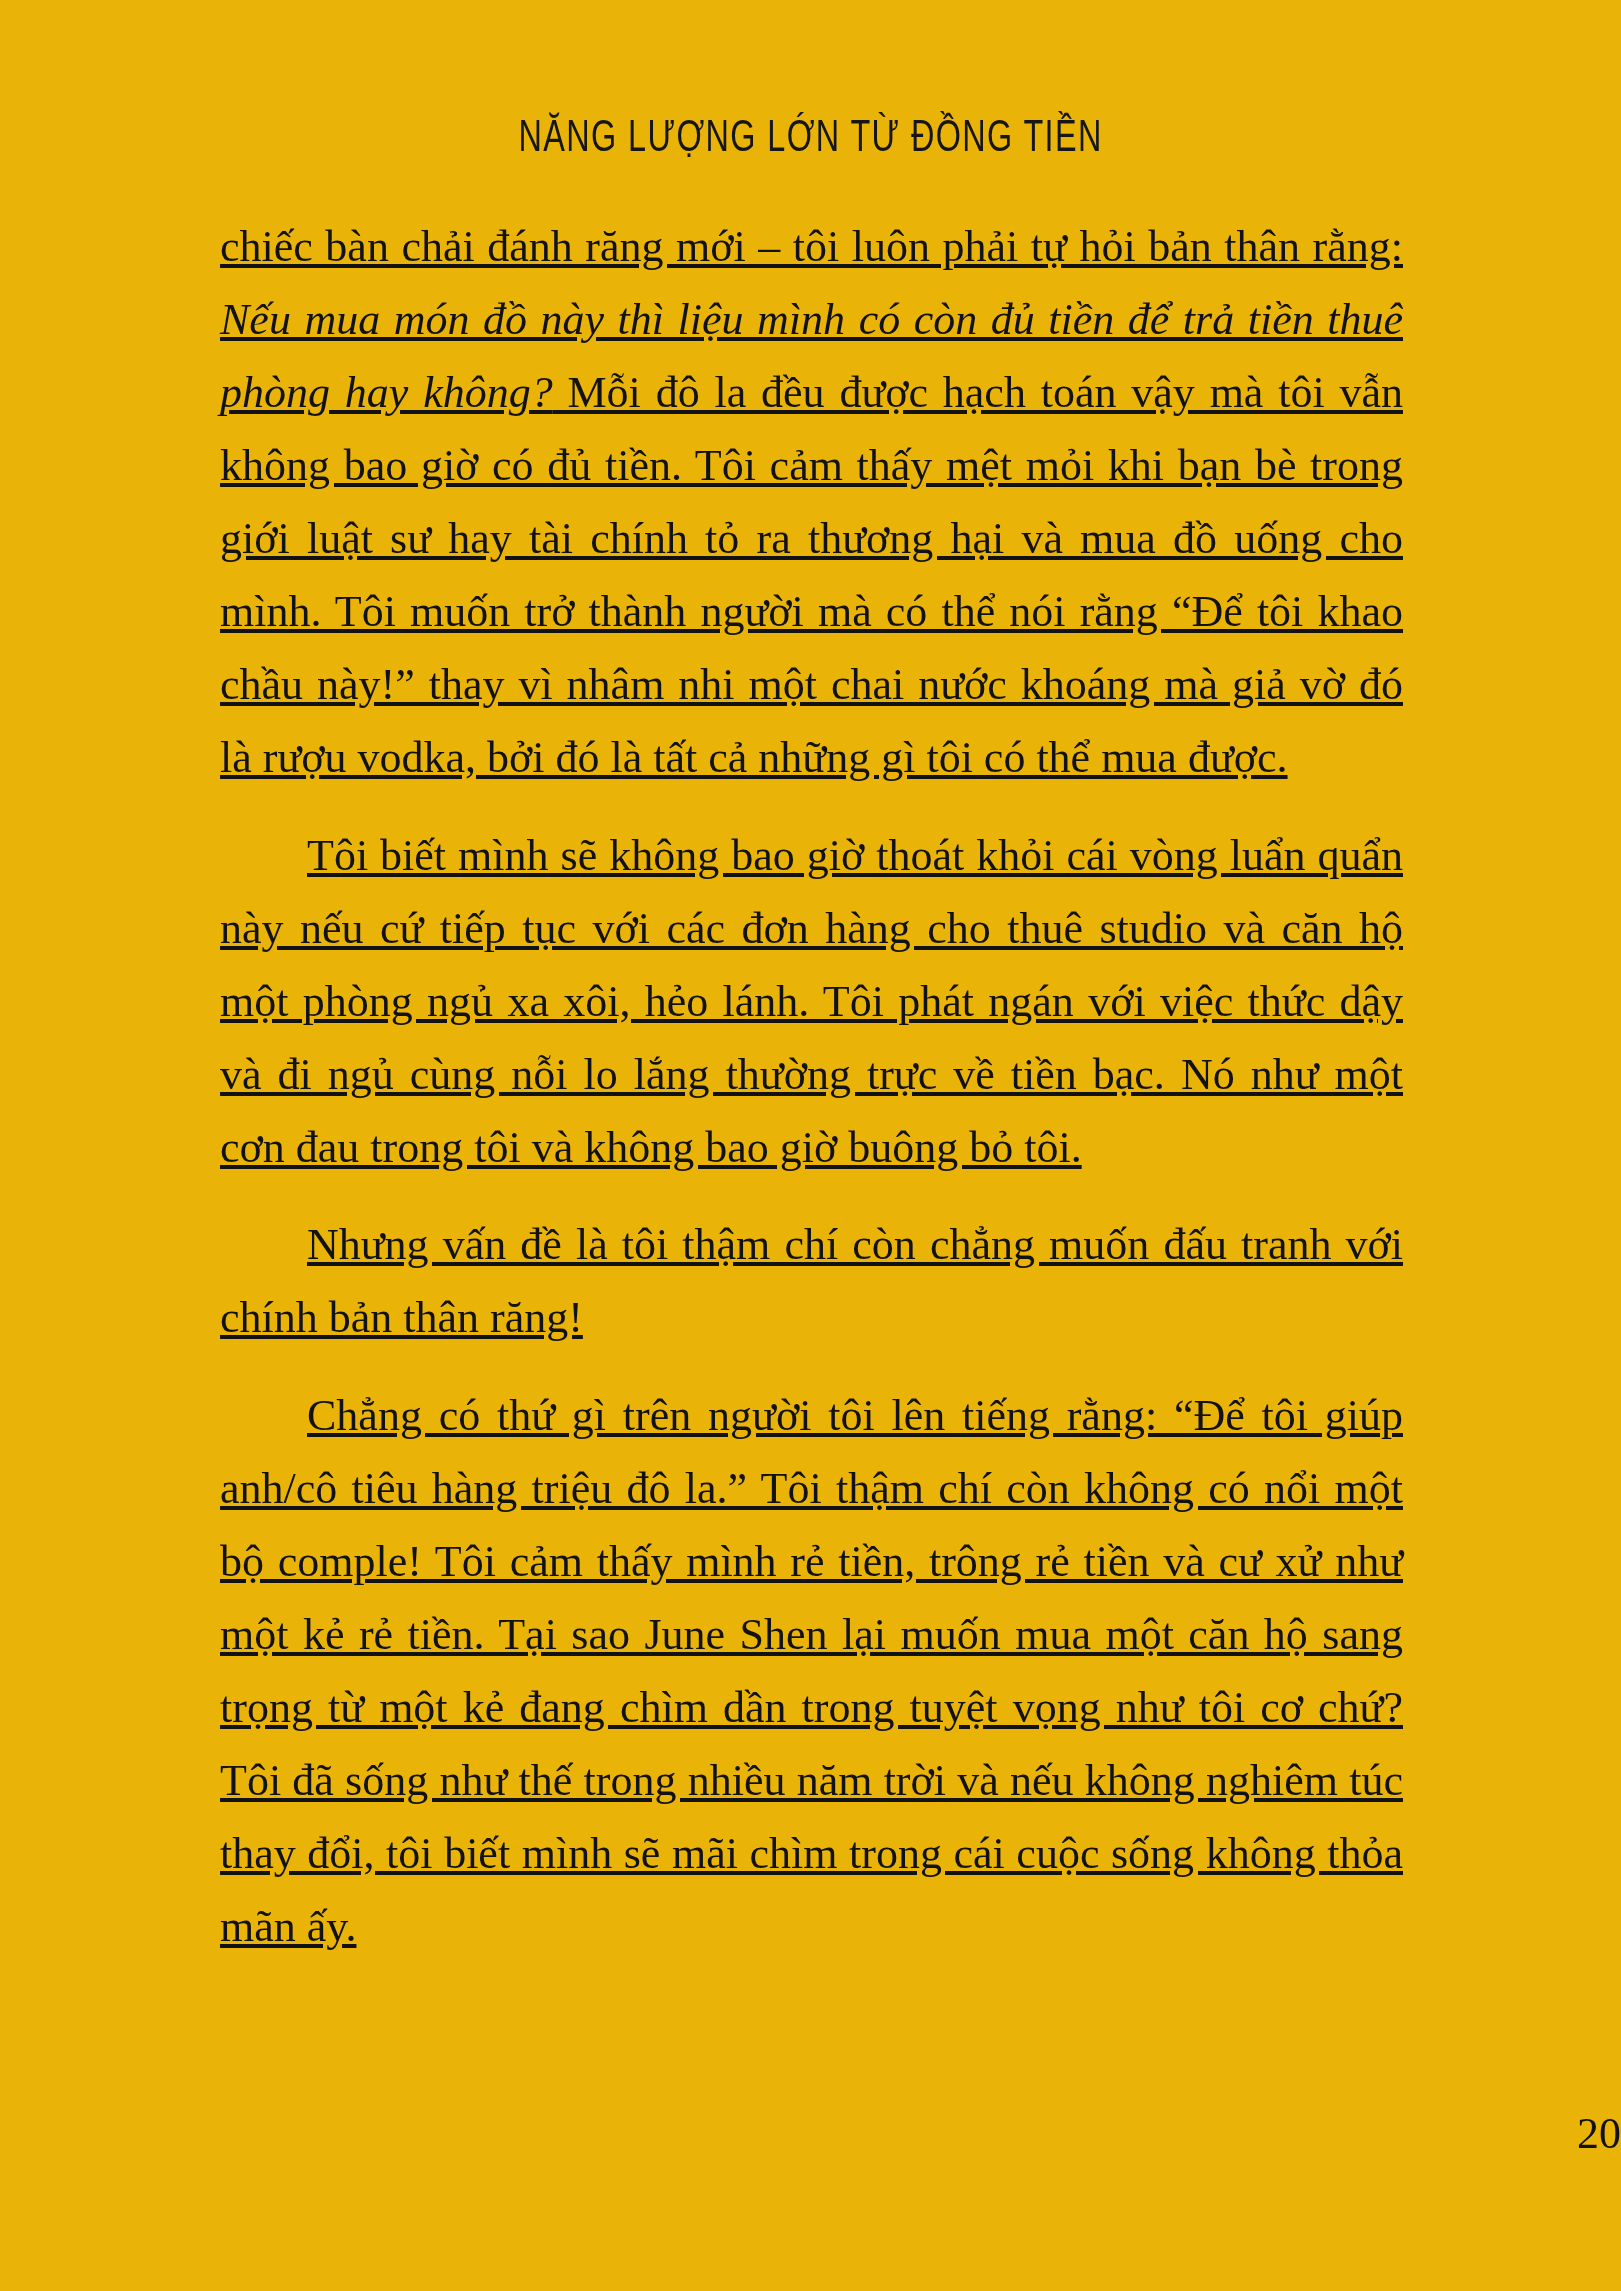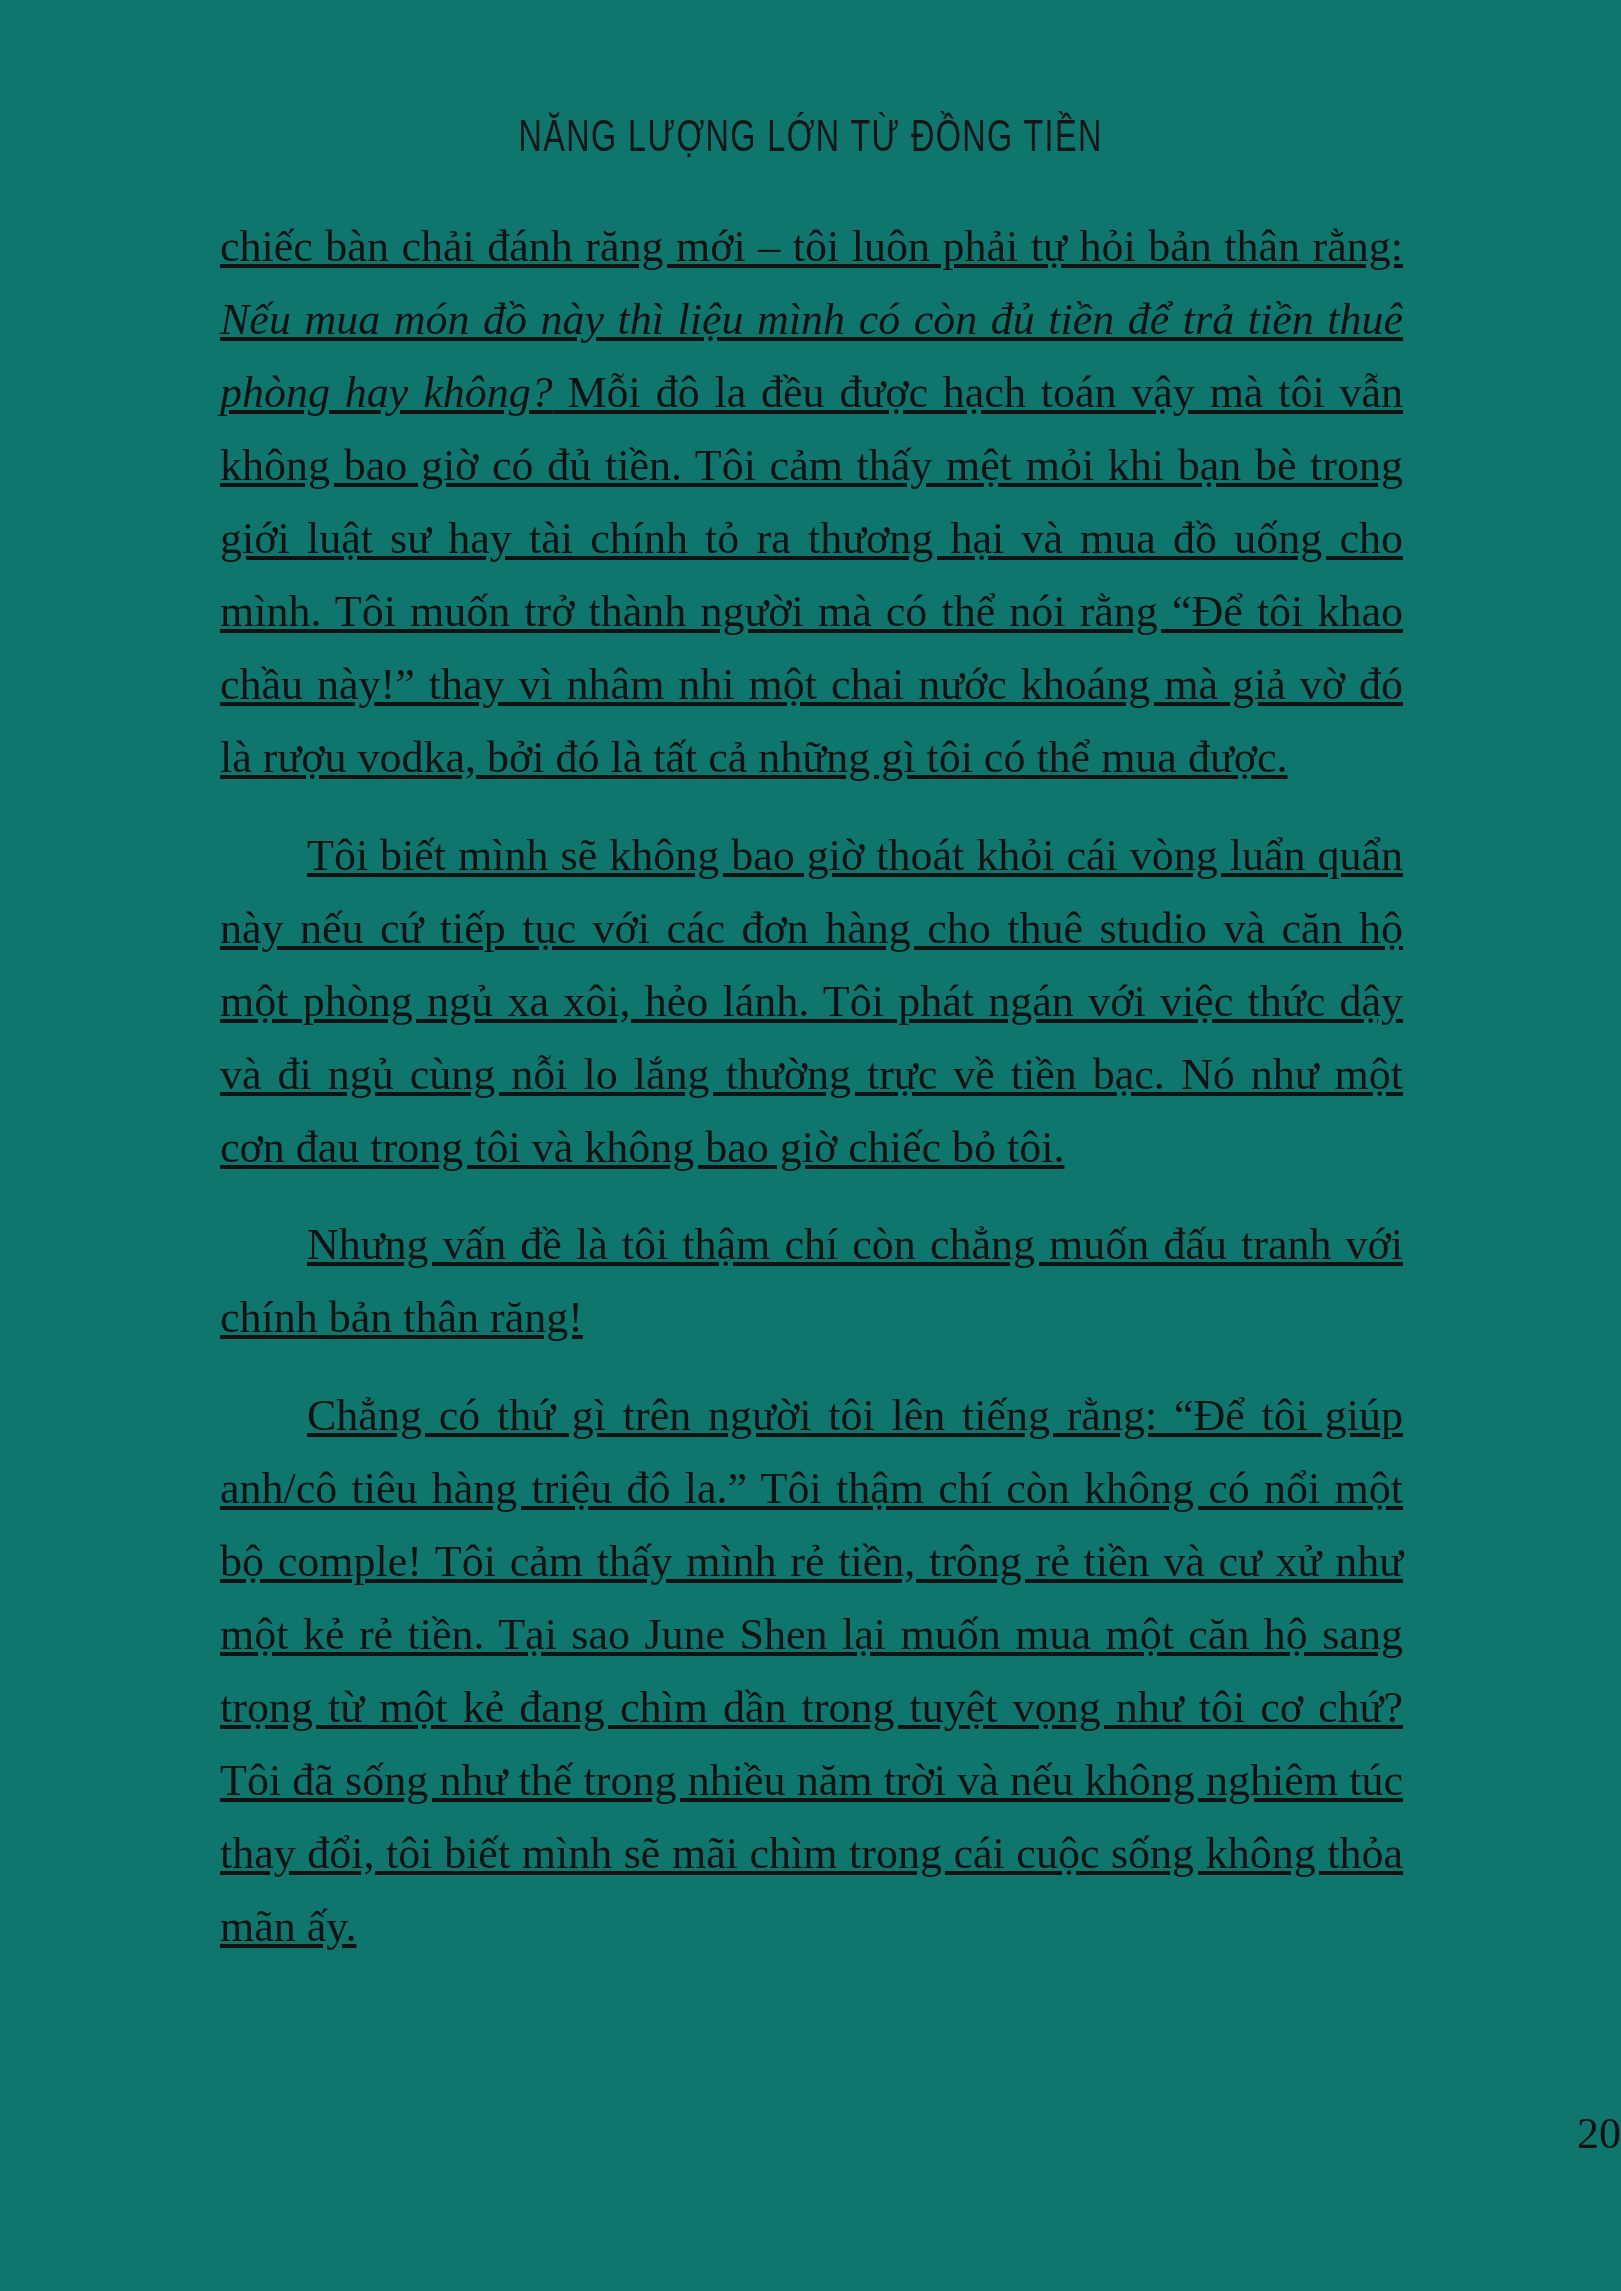--- a/index.html
+++ b/index.html
@@ -11,7 +11,7 @@
     position: relative;
     width: 1621px;
     height: 2291px;
-    background: #0f766e;
+    background: #eab308;
     color: #141414;
     font-family: "Liberation Serif", serif;
     overflow: hidden;

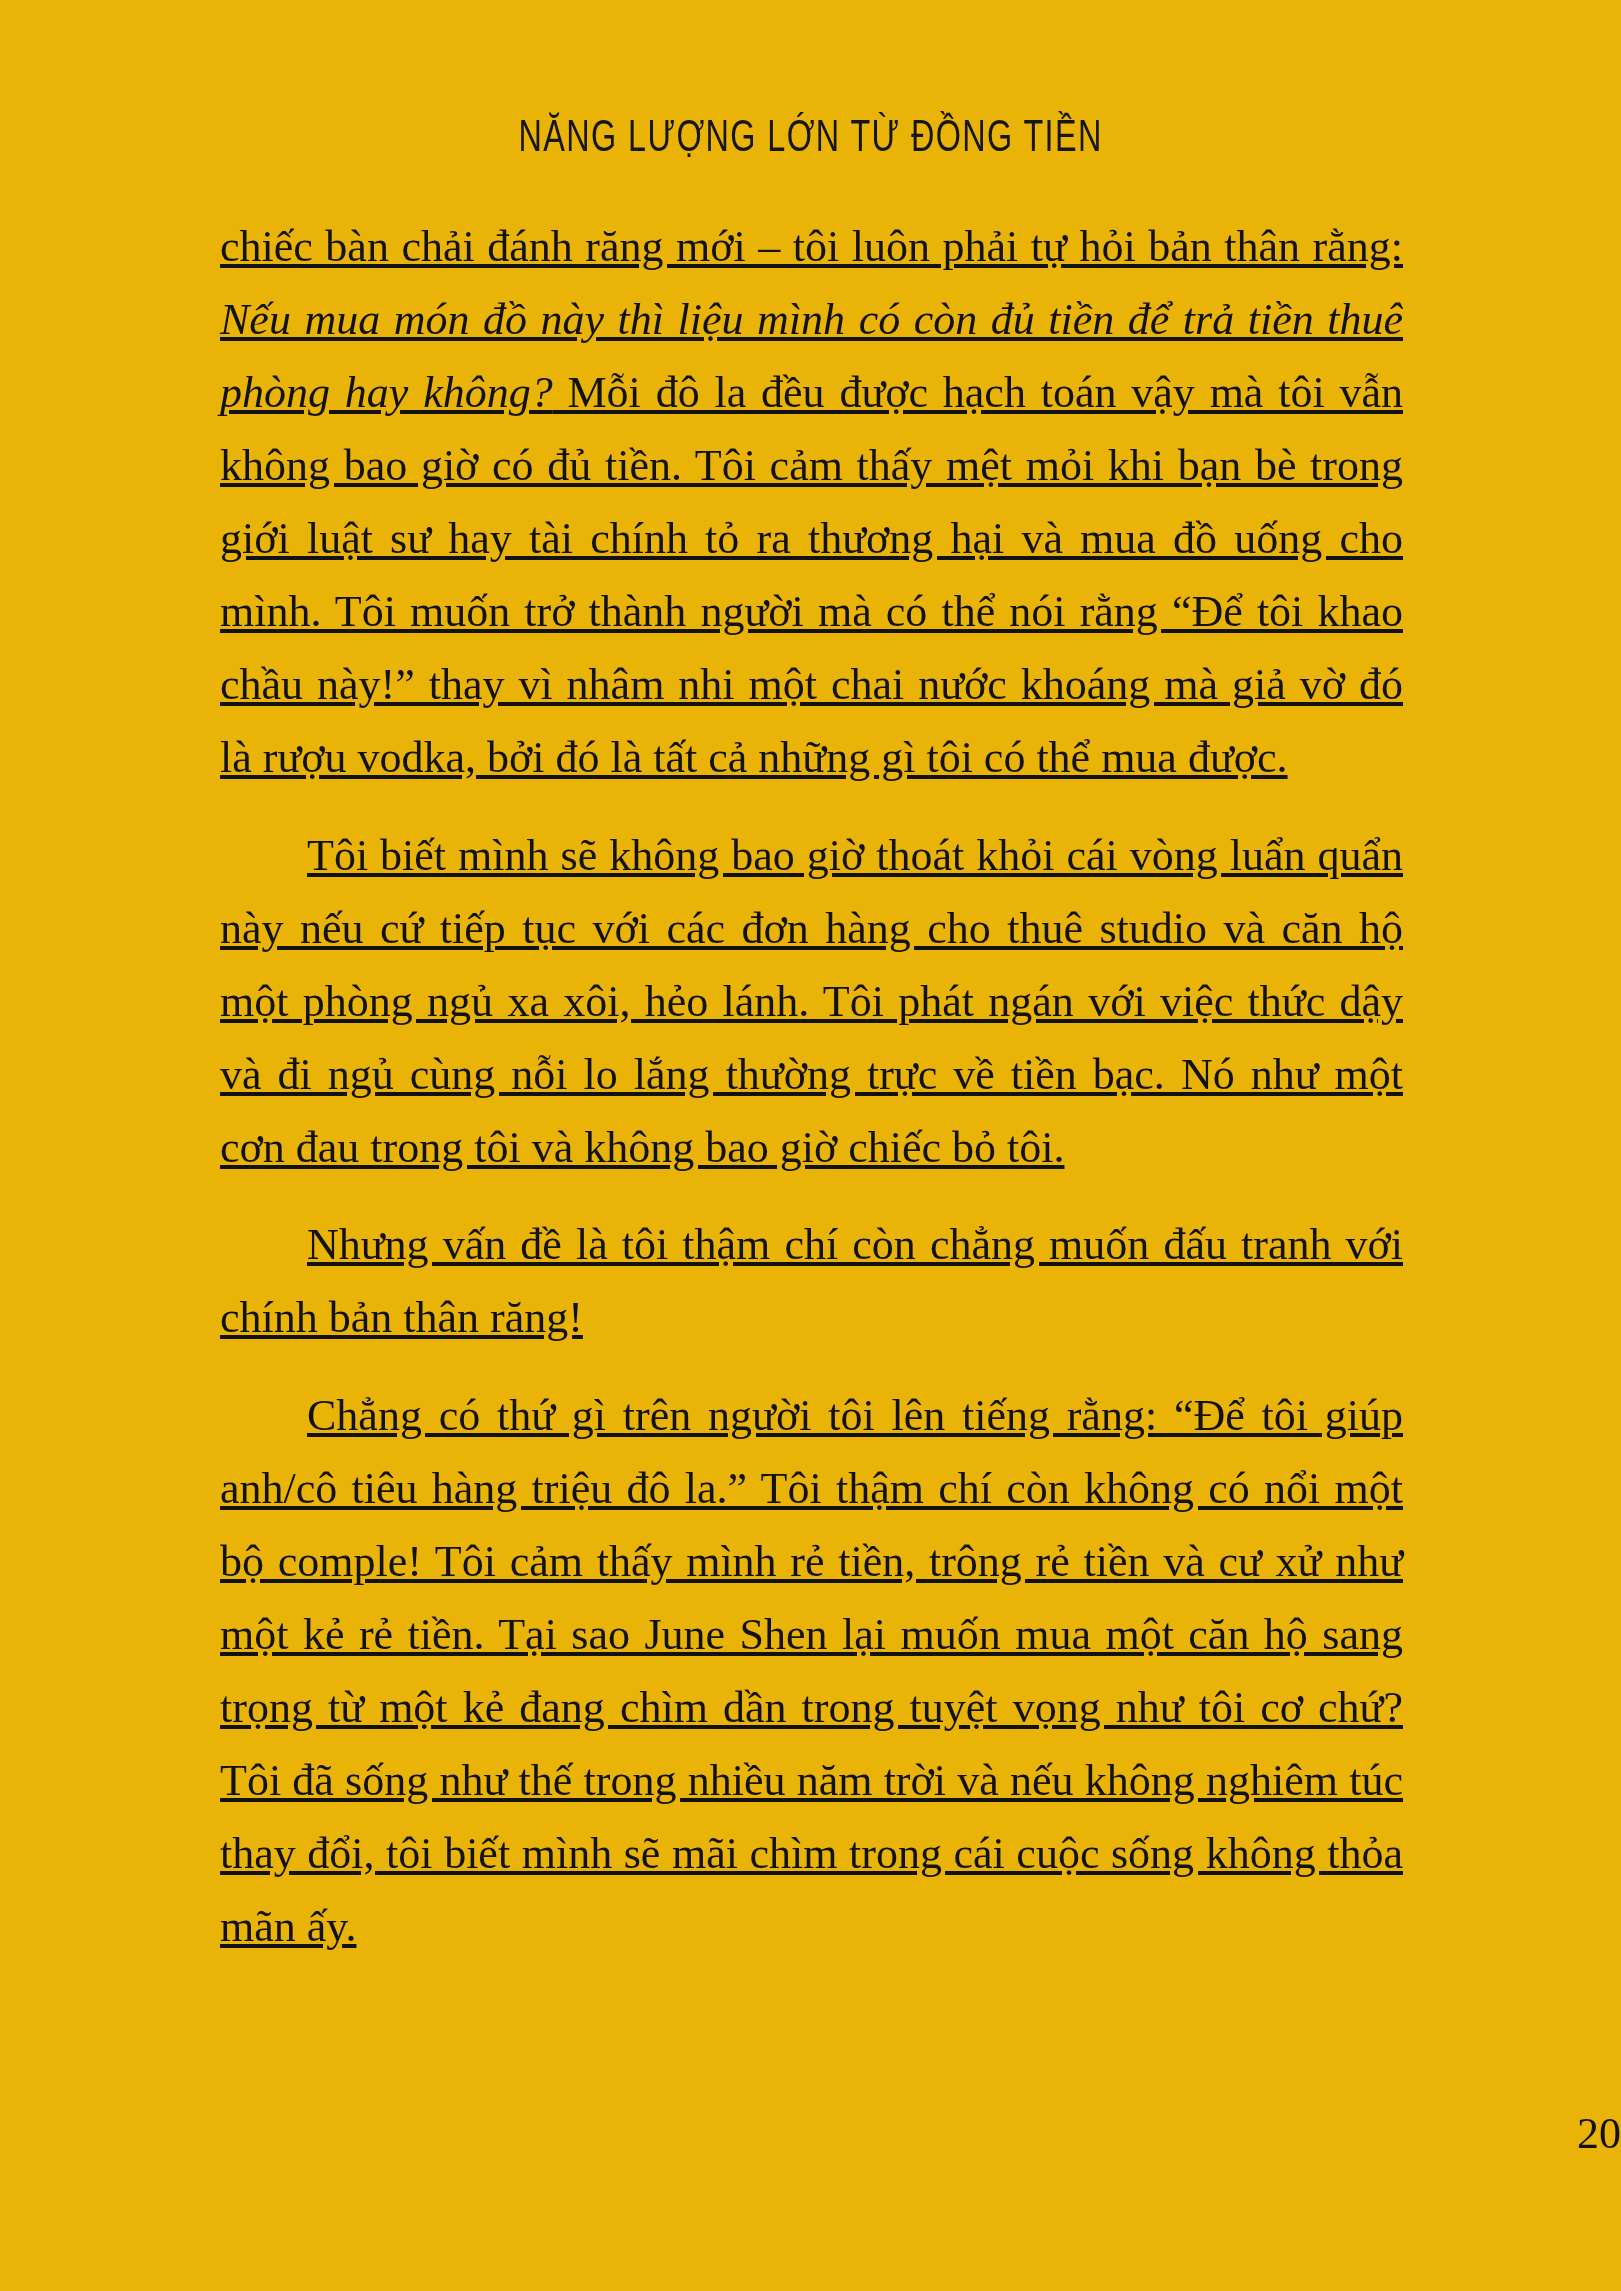--- a/index.html
+++ b/index.html
@@ -78,7 +78,7 @@
 
   <div class="body-text">
       <p class="para"><span>chiếc bàn chải đánh răng mới – tôi luôn phải tự hỏi bản thân rằng: </span><em>Nếu mua món đồ này thì liệu mình có còn đủ tiền để trả tiền thuê phòng hay không?</em><span> Mỗi đô la đều được hạch toán vậy mà tôi vẫn không bao giờ có đủ tiền. Tôi cảm thấy mệt mỏi khi bạn bè trong giới luật sư hay tài chính tỏ ra thương hại và mua đồ uống cho mình. Tôi muốn trở thành người mà có thể nói rằng “Để tôi khao chầu này!” thay vì nhâm nhi một chai nước khoáng mà giả vờ đó là rượu vodka, bởi đó là tất cả những gì tôi có thể mua được.</span></p>
-      <p class="para indent"><span>Tôi biết mình sẽ không bao giờ thoát khỏi cái vòng luẩn quẩn này nếu cứ tiếp tục với các đơn hàng cho thuê studio và căn hộ một phòng ngủ xa xôi, hẻo lánh. Tôi phát ngán với việc thức dậy và đi ngủ cùng nỗi lo lắng thường trực về tiền bạc. Nó như một cơn đau trong tôi và không bao giờ chiếc bỏ tôi.</span></p>
+      <p class="para indent"><span>Tôi biết mình sẽ không bao giờ thoát khỏi cái vòng luẩn quẩn này nếu cứ tiếp tục với các đơn hàng cho thuê studio và căn hộ một phòng ngủ xa xôi, hẻo lánh. Tôi phát ngán với việc thức dậy và đi ngủ cùng nỗi lo lắng thường trực về tiền bạc. Nó như một cơn đau trong tôi và không bao giờ buông bỏ tôi.</span></p>
       <p class="para indent"><span>Nhưng vấn đề là tôi thậm chí còn chẳng muốn đấu tranh với chính bản thân răng!</span></p>
       <p class="para indent"><span>Chẳng có thứ gì trên người tôi lên tiếng rằng: “Để tôi giúp anh/cô tiêu hàng triệu đô la.” Tôi thậm chí còn không có nổi một bộ comple! Tôi cảm thấy mình rẻ tiền, trông rẻ tiền và cư xử như một kẻ rẻ tiền. Tại sao June Shen lại muốn mua một căn hộ sang trọng từ một kẻ đang chìm dần trong tuyệt vọng như tôi cơ chứ? Tôi đã sống như thế trong nhiều năm trời và nếu không nghiêm túc thay đổi, tôi biết mình sẽ mãi chìm trong cái cuộc sống không thỏa mãn ấy.</span></p>
     </div>

